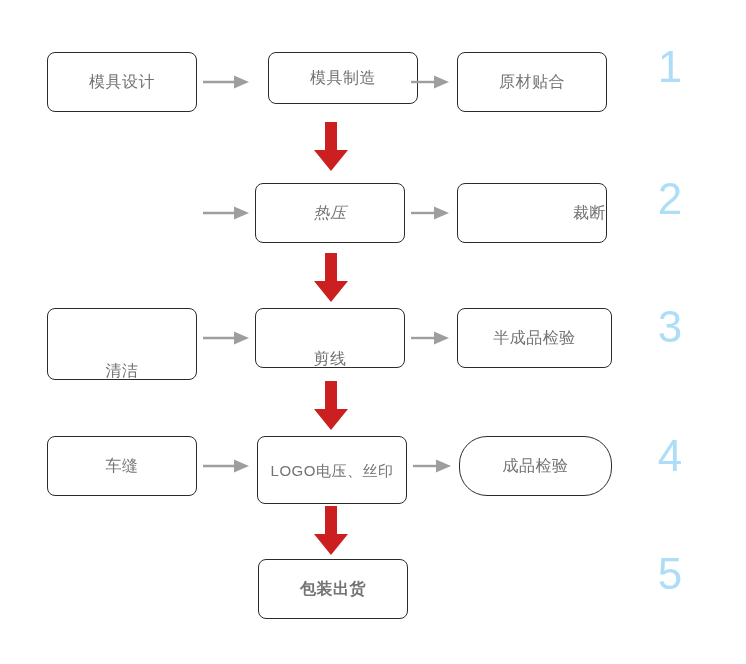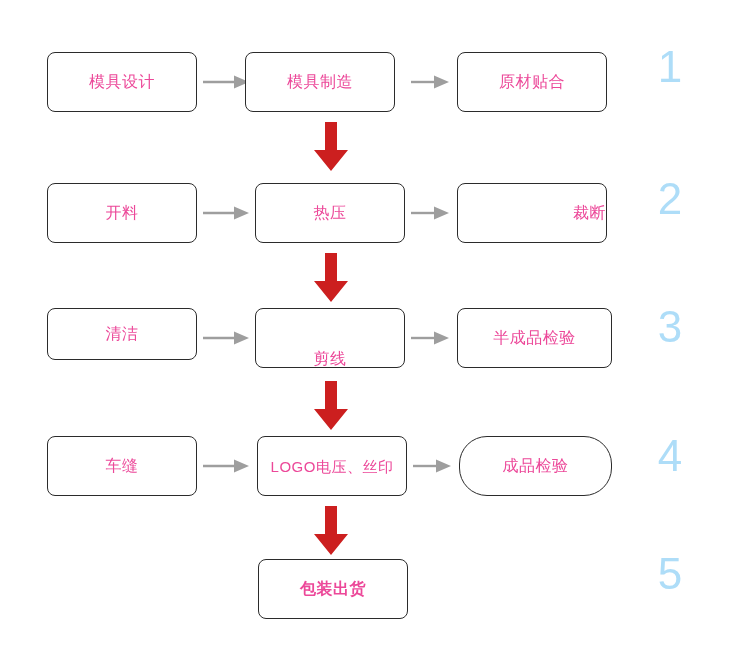--- a/index.html
+++ b/index.html
@@ -36,7 +36,7 @@
     box-shadow: 0 0 0 0 rgba(0,0,0,0);
   }
   .proc-box .box-label {
-    color: #ec4899;
+    color: #737373;
     font-size: 16px;
     line-height: 1;
   }

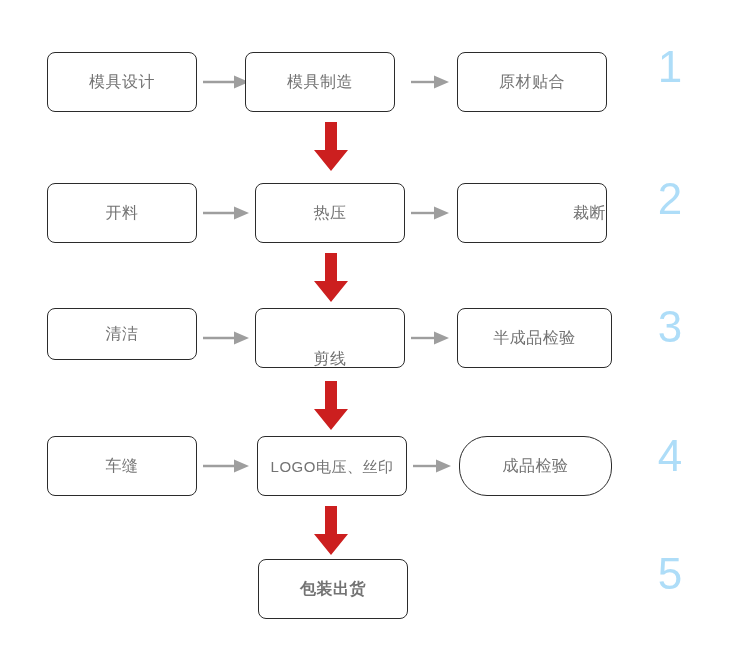--- a/index.html
+++ b/index.html
@@ -73,7 +73,7 @@
     <polygon points="31,1.5 46,8 31,14.5" fill="#9e9e9e"></polygon>
   </svg>
 
-  <div class="proc-box" style="left:245px; top:52px; width:150px; height:60px;">
+  <div class="proc-box" style="left:268px; top:52px; width:150px; height:52px;">
     <span class="box-label">模具制造</span>
   </div>
 

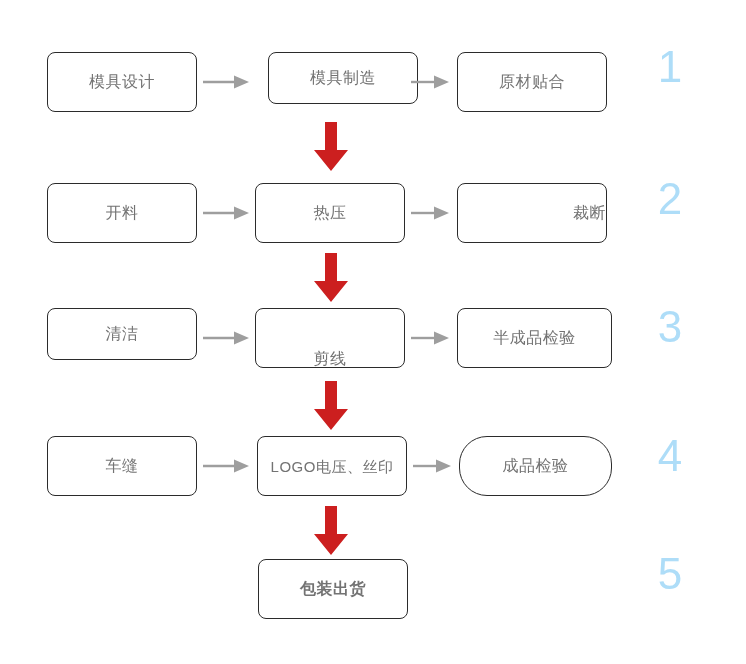--- a/index.html
+++ b/index.html
@@ -92,9 +92,6 @@
     <polygon points="14,0 26,0 26,28 37,28 20,49 3,28 14,28" fill="#cc1f1f"></polygon>
   </svg>
 
-  <div class="proc-box" style="left:47px; top:183px; width:150px; height:60px;">
-    <span class="box-label">开料</span>
-  </div>
 
   <svg class="h-arrow" style="left:203px; top:205px; width:48px; height:16px;" viewBox="0 0 48 16">
     <line x1="0" y1="8" x2="34" y2="8" stroke="#9e9e9e" stroke-width="2.4"></line>

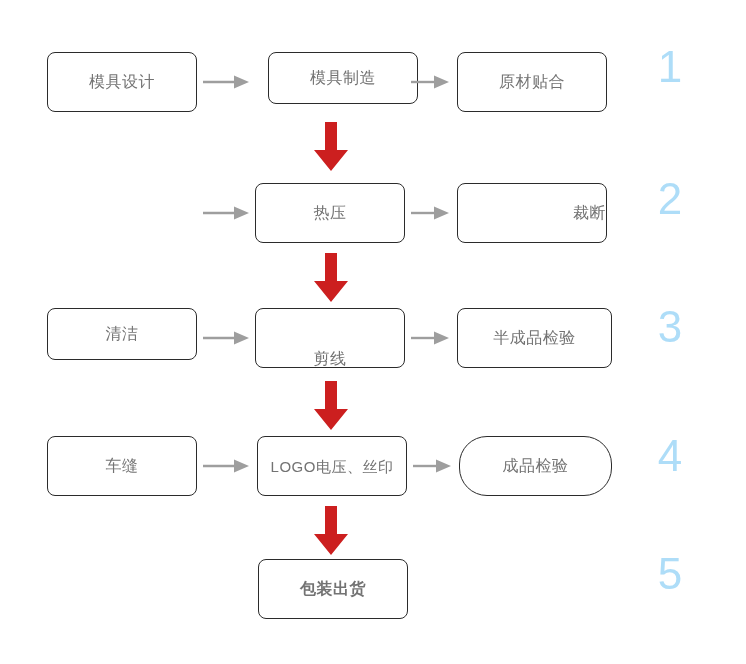--- a/index.html
+++ b/index.html
@@ -98,7 +98,7 @@
     <polygon points="31,1.5 46,8 31,14.5" fill="#9e9e9e"></polygon>
   </svg>
 
-  <div class="proc-box" style="left:255px; top:183px; width:150px; height:60px;">
+  <div class="proc-box" style="left:255px; top:183px; width:150px; height:60px;font-style:italic;">
     <span class="box-label">热压</span>
   </div>
 

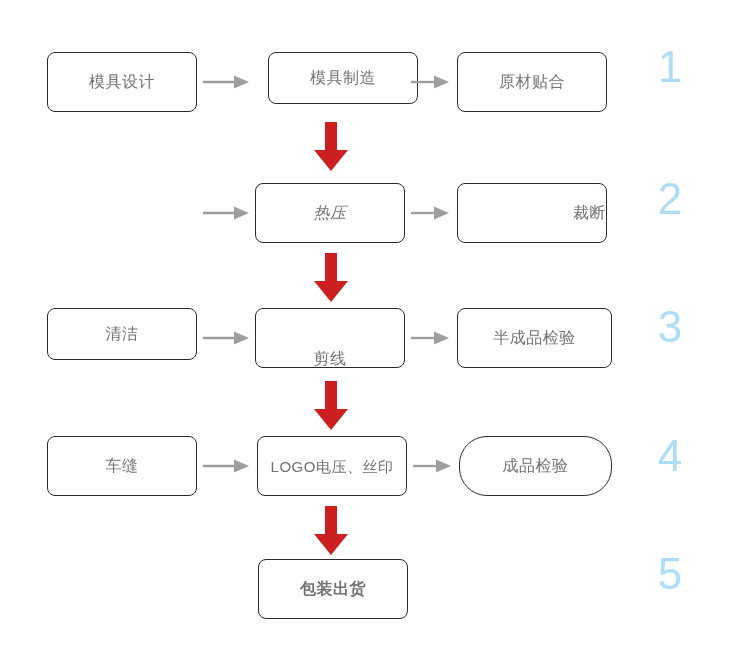--- a/index.html
+++ b/index.html
@@ -117,7 +117,7 @@
     <polygon points="14,0 26,0 26,28 37,28 20,49 3,28 14,28" fill="#cc1f1f"></polygon>
   </svg>
 
-  <div class="proc-box" style="left:47px; top:308px; width:150px; height:52px;">
+  <div class="proc-box" style="left:47px; top:308px; width:150px; height:72px;align-items:flex-end;">
     <span class="box-label">清洁</span>
   </div>
 

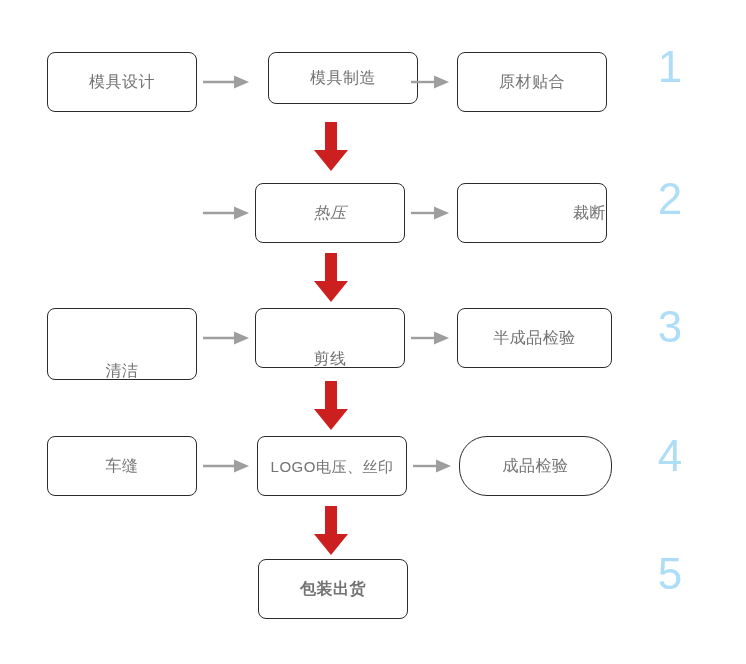--- a/index.html
+++ b/index.html
@@ -154,7 +154,7 @@
     <polygon points="31,1.5 46,8 31,14.5" fill="#9e9e9e"></polygon>
   </svg>
 
-  <div class="proc-box" style="left:257px; top:436px; width:150px; height:60px; font-size:15px;">
+  <div class="proc-box" style="left:257px; top:436px; width:150px; height:68px; font-size:15px;">
     <span class="box-label" style="font-size:15px;">LOGO电压、丝印</span>
   </div>
 

